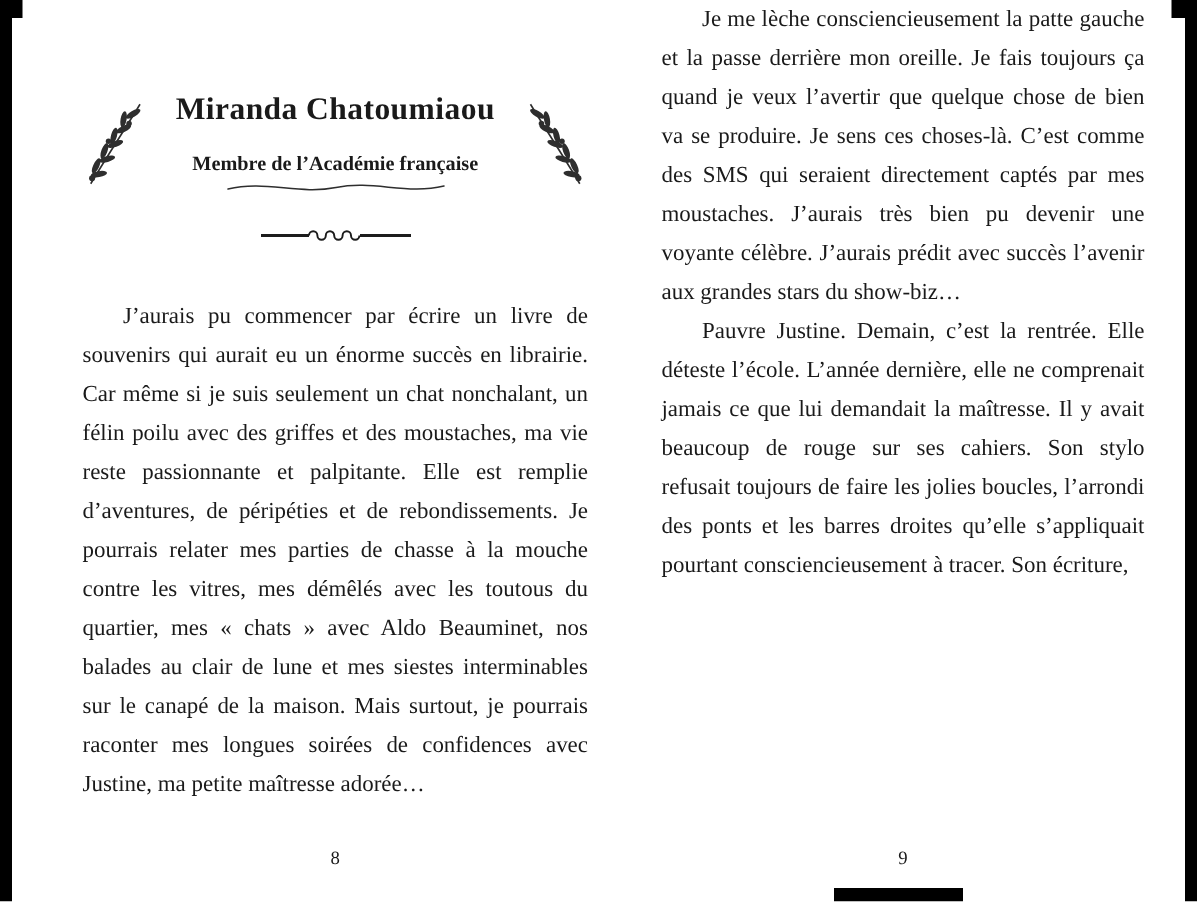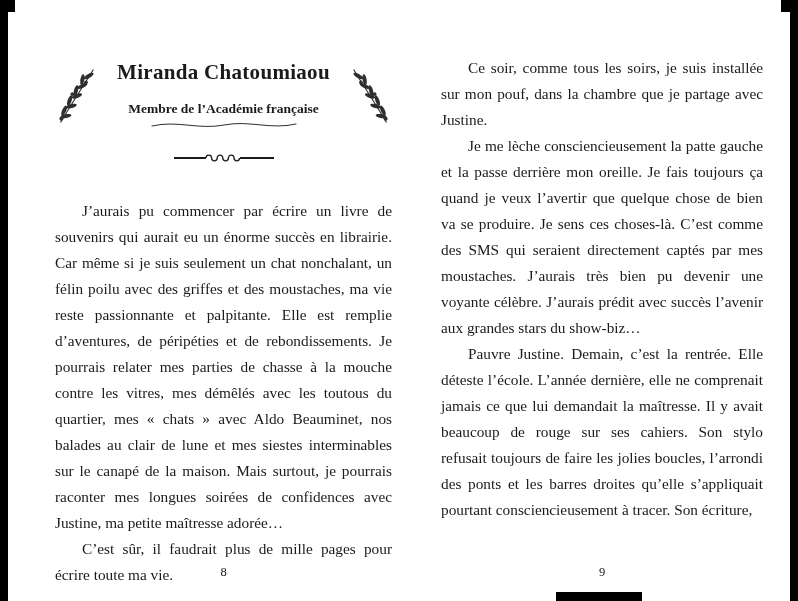--- a/index.html
+++ b/index.html
@@ -148,7 +148,6 @@
   </div>
 
   <div class="page page-right">
-    <p class="body-par first-par">Ce soir, comme tous les soirs, je suis installée sur mon pouf, dans la chambre que je partage avec Justine.</p>
     <p class="body-par">Je me lèche consciencieusement la patte gauche et la passe derrière mon oreille. Je fais toujours ça quand je veux l’avertir que quelque chose de bien va se produire. Je sens ces choses-là. C’est comme des SMS qui seraient directement captés par mes moustaches. J’aurais très bien pu devenir une voyante célèbre. J’aurais prédit avec succès l’avenir aux grandes stars du show-biz…</p>
     <p class="body-par">Pauvre Justine. Demain, c’est la rentrée. Elle déteste l’école. L’année dernière, elle ne comprenait jamais ce que lui demandait la maîtresse. Il y avait beaucoup de rouge sur ses cahiers. Son stylo refusait toujours de faire les jolies boucles, l’arrondi des ponts et les barres droites qu’elle s’appliquait pourtant consciencieusement à tracer. Son écriture,</p>
 

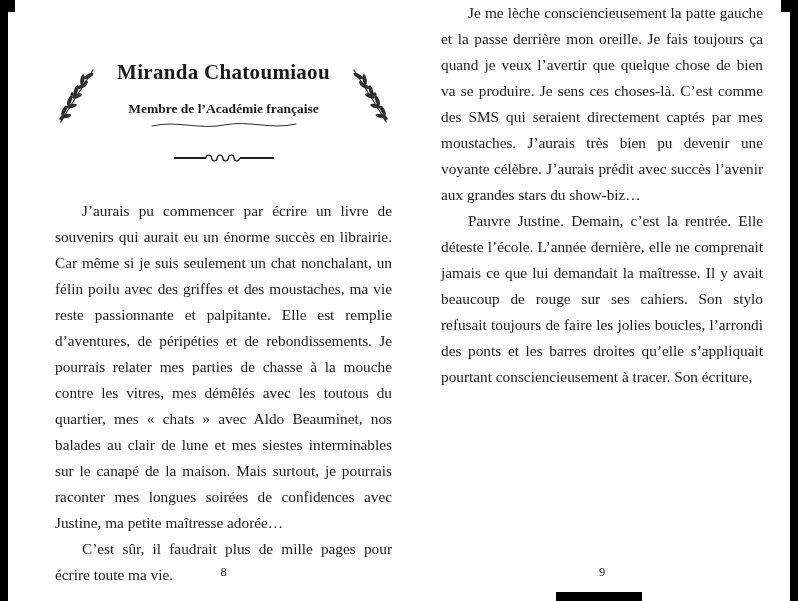--- a/index.html
+++ b/index.html
@@ -142,7 +142,6 @@
     </div>
 
     <p class="body-par first-par">J’aurais pu commencer par écrire un livre de souvenirs qui aurait eu un énorme succès en librairie. Car même si je suis seulement un chat nonchalant, un félin poilu avec des griffes et des moustaches, ma vie reste passionnante et palpitante. Elle est remplie d’aventures, de péripéties et de rebondissements. Je pourrais relater mes parties de chasse à la mouche contre les vitres, mes démêlés avec les toutous du quartier, mes « chats » avec Aldo Beauminet, nos balades au clair de lune et mes siestes interminables sur le canapé de la maison. Mais surtout, je pourrais raconter mes longues soirées de confidences avec Justine, ma petite maîtresse adorée…</p>
-    <p class="body-par">C’est sûr, il faudrait plus de mille pages pour écrire toute ma vie.</p>
 
     <div class="page-number">8</div>
   </div>

